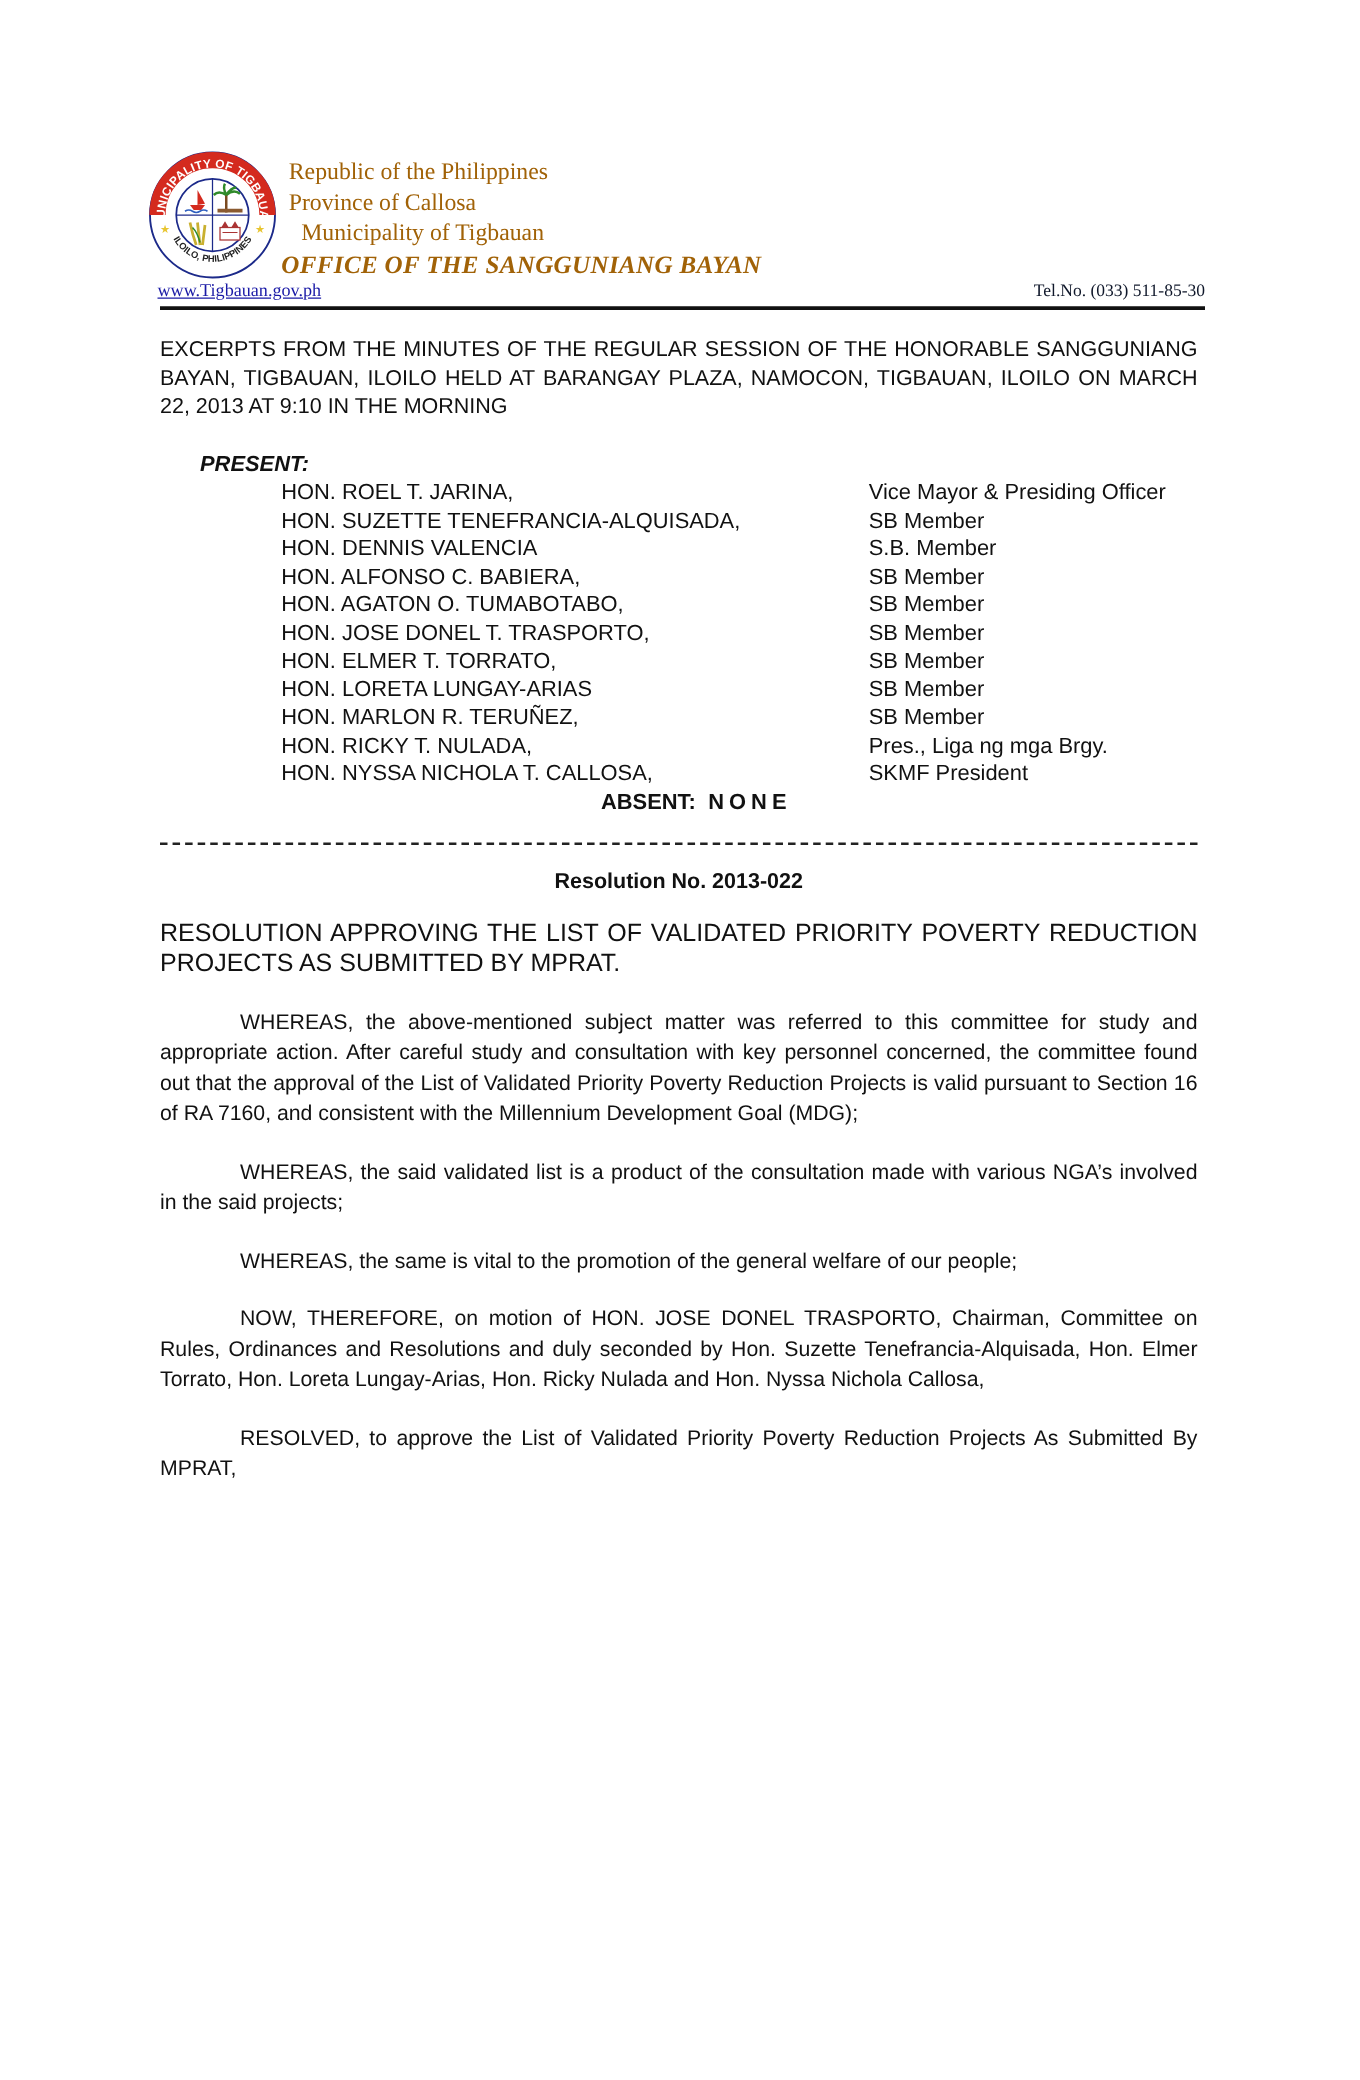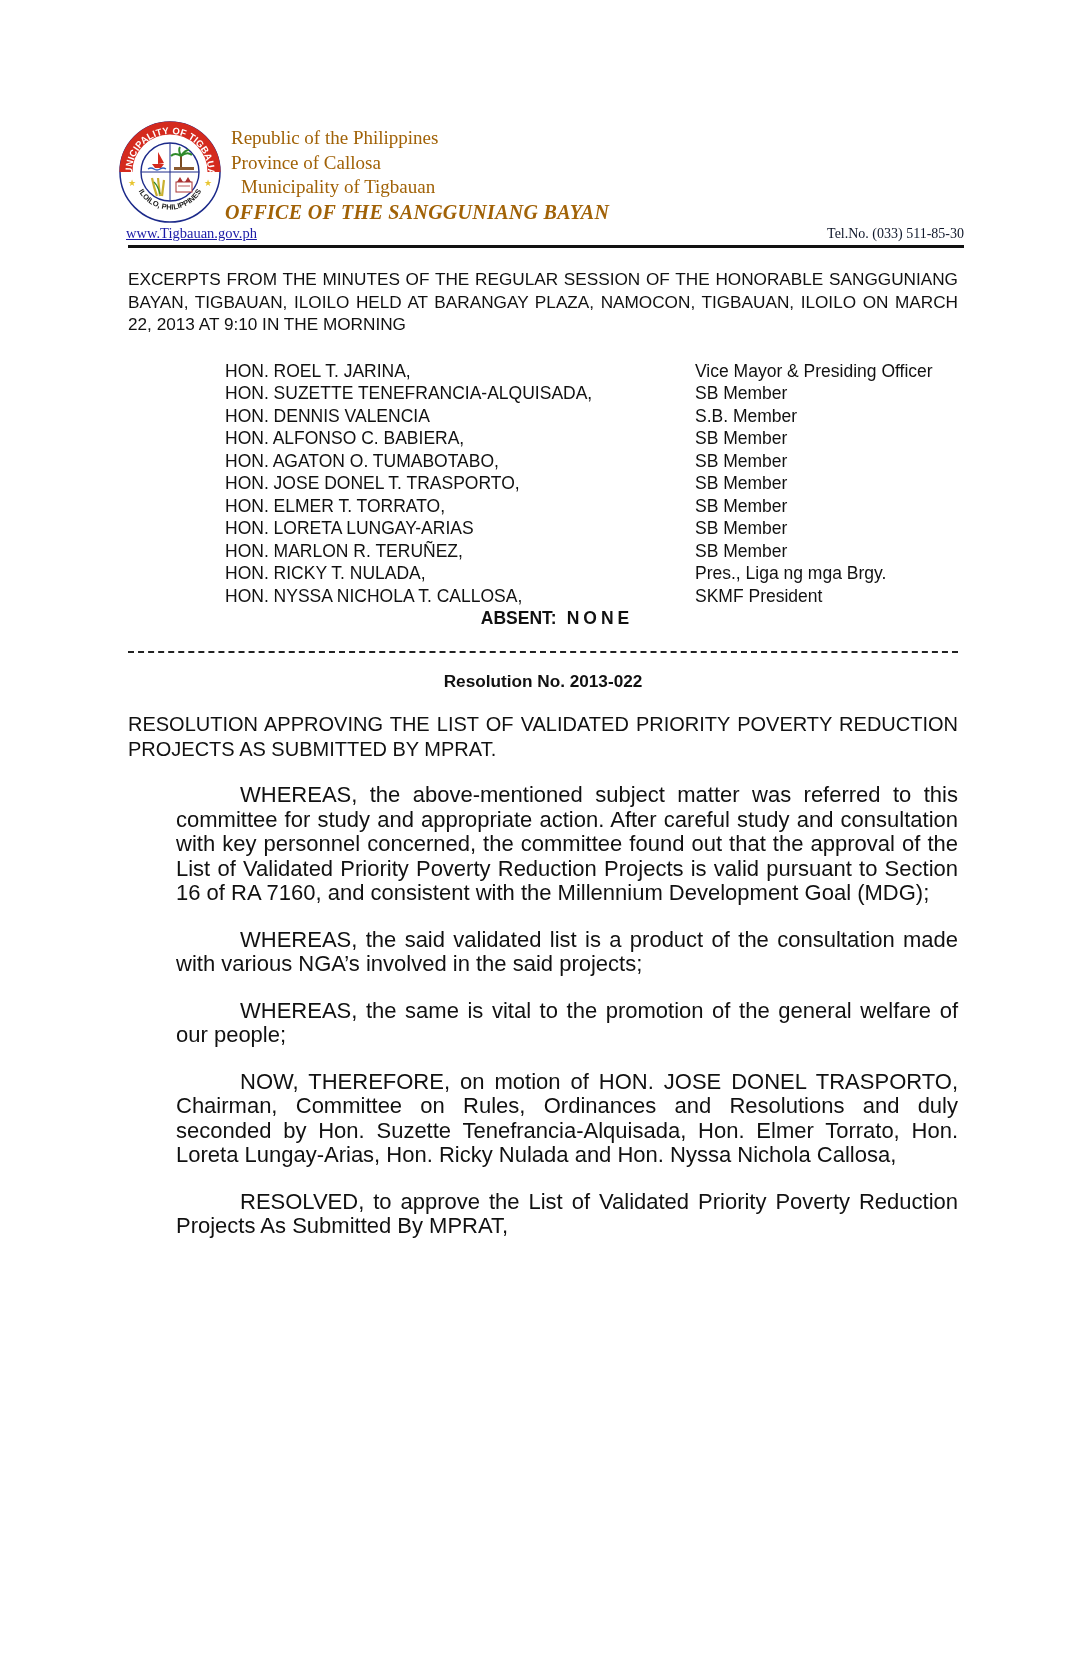--- a/index.html
+++ b/index.html
@@ -220,6 +220,7 @@
     <p class="excerpt">EXCERPTS FROM THE MINUTES OF THE REGULAR SESSION OF THE HONORABLE SANGGUNIANG  BAYAN, TIGBAUAN, ILOILO HELD AT BARANGAY PLAZA, NAMOCON, TIGBAUAN, ILOILO ON MARCH 22, 2013 AT 9:10 IN THE MORNING</p>
 
     <div class="attendance">
+      <div class="present-label">PRESENT:</div>
       <div id="member-list">
           <div class="member-row">
             <span class="member-name">HON. ROEL T. JARINA,</span>

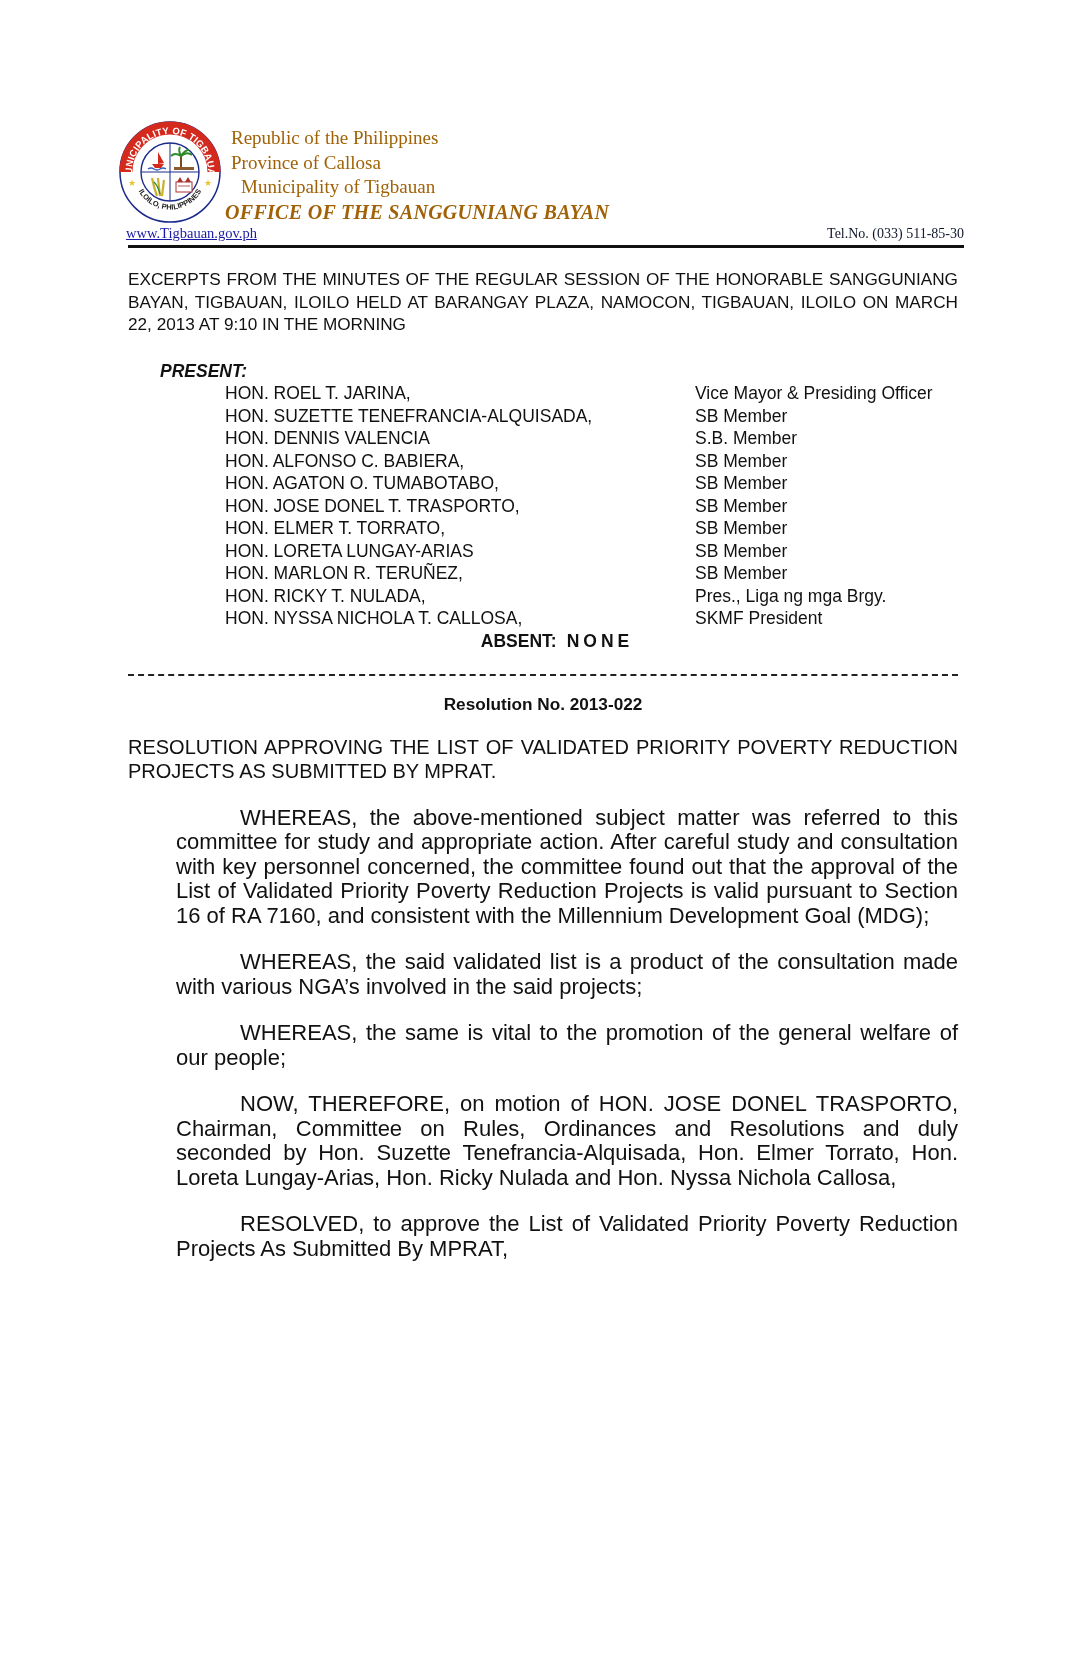--- a/index.html
+++ b/index.html
@@ -149,12 +149,11 @@
     }
     .para {
       margin-top: 22px;
-      font-size: 22px;
+      font-size: 17px;
       line-height: 24.5px;
       text-align: justify;
       text-align-last: left;
       text-indent: 64px;
-      margin-left: 48px;
     }
   </style>
 </head>

